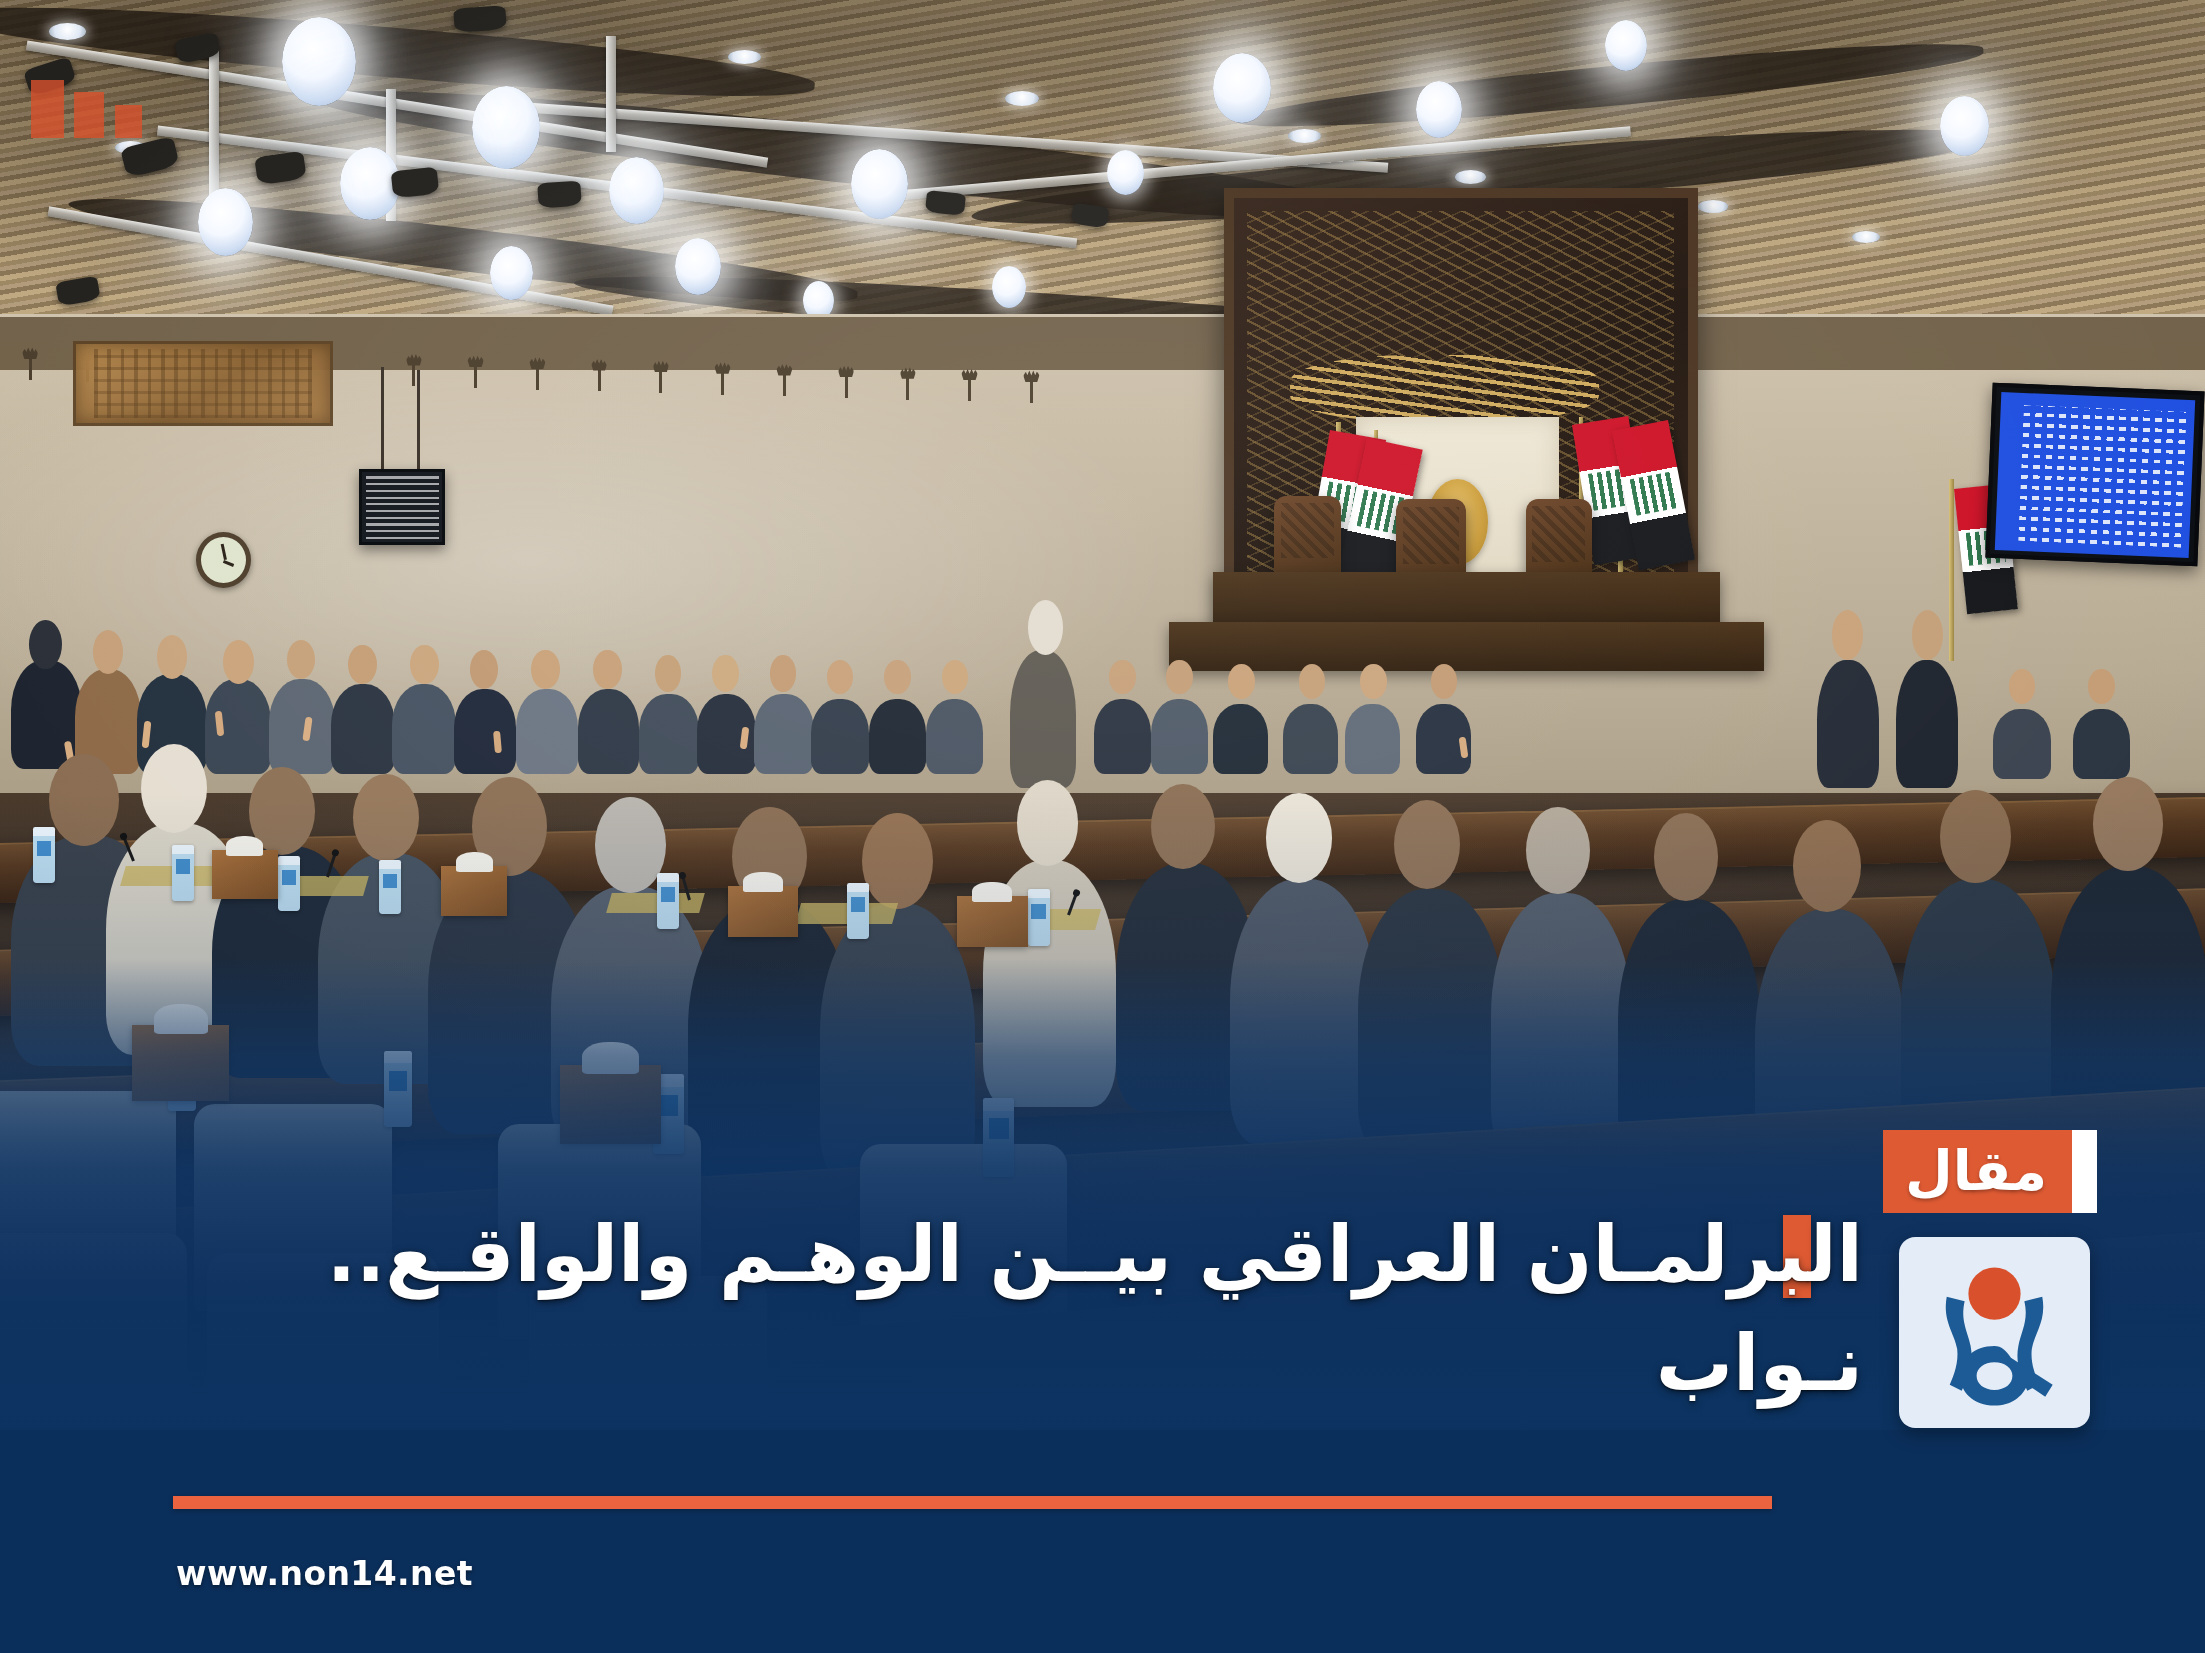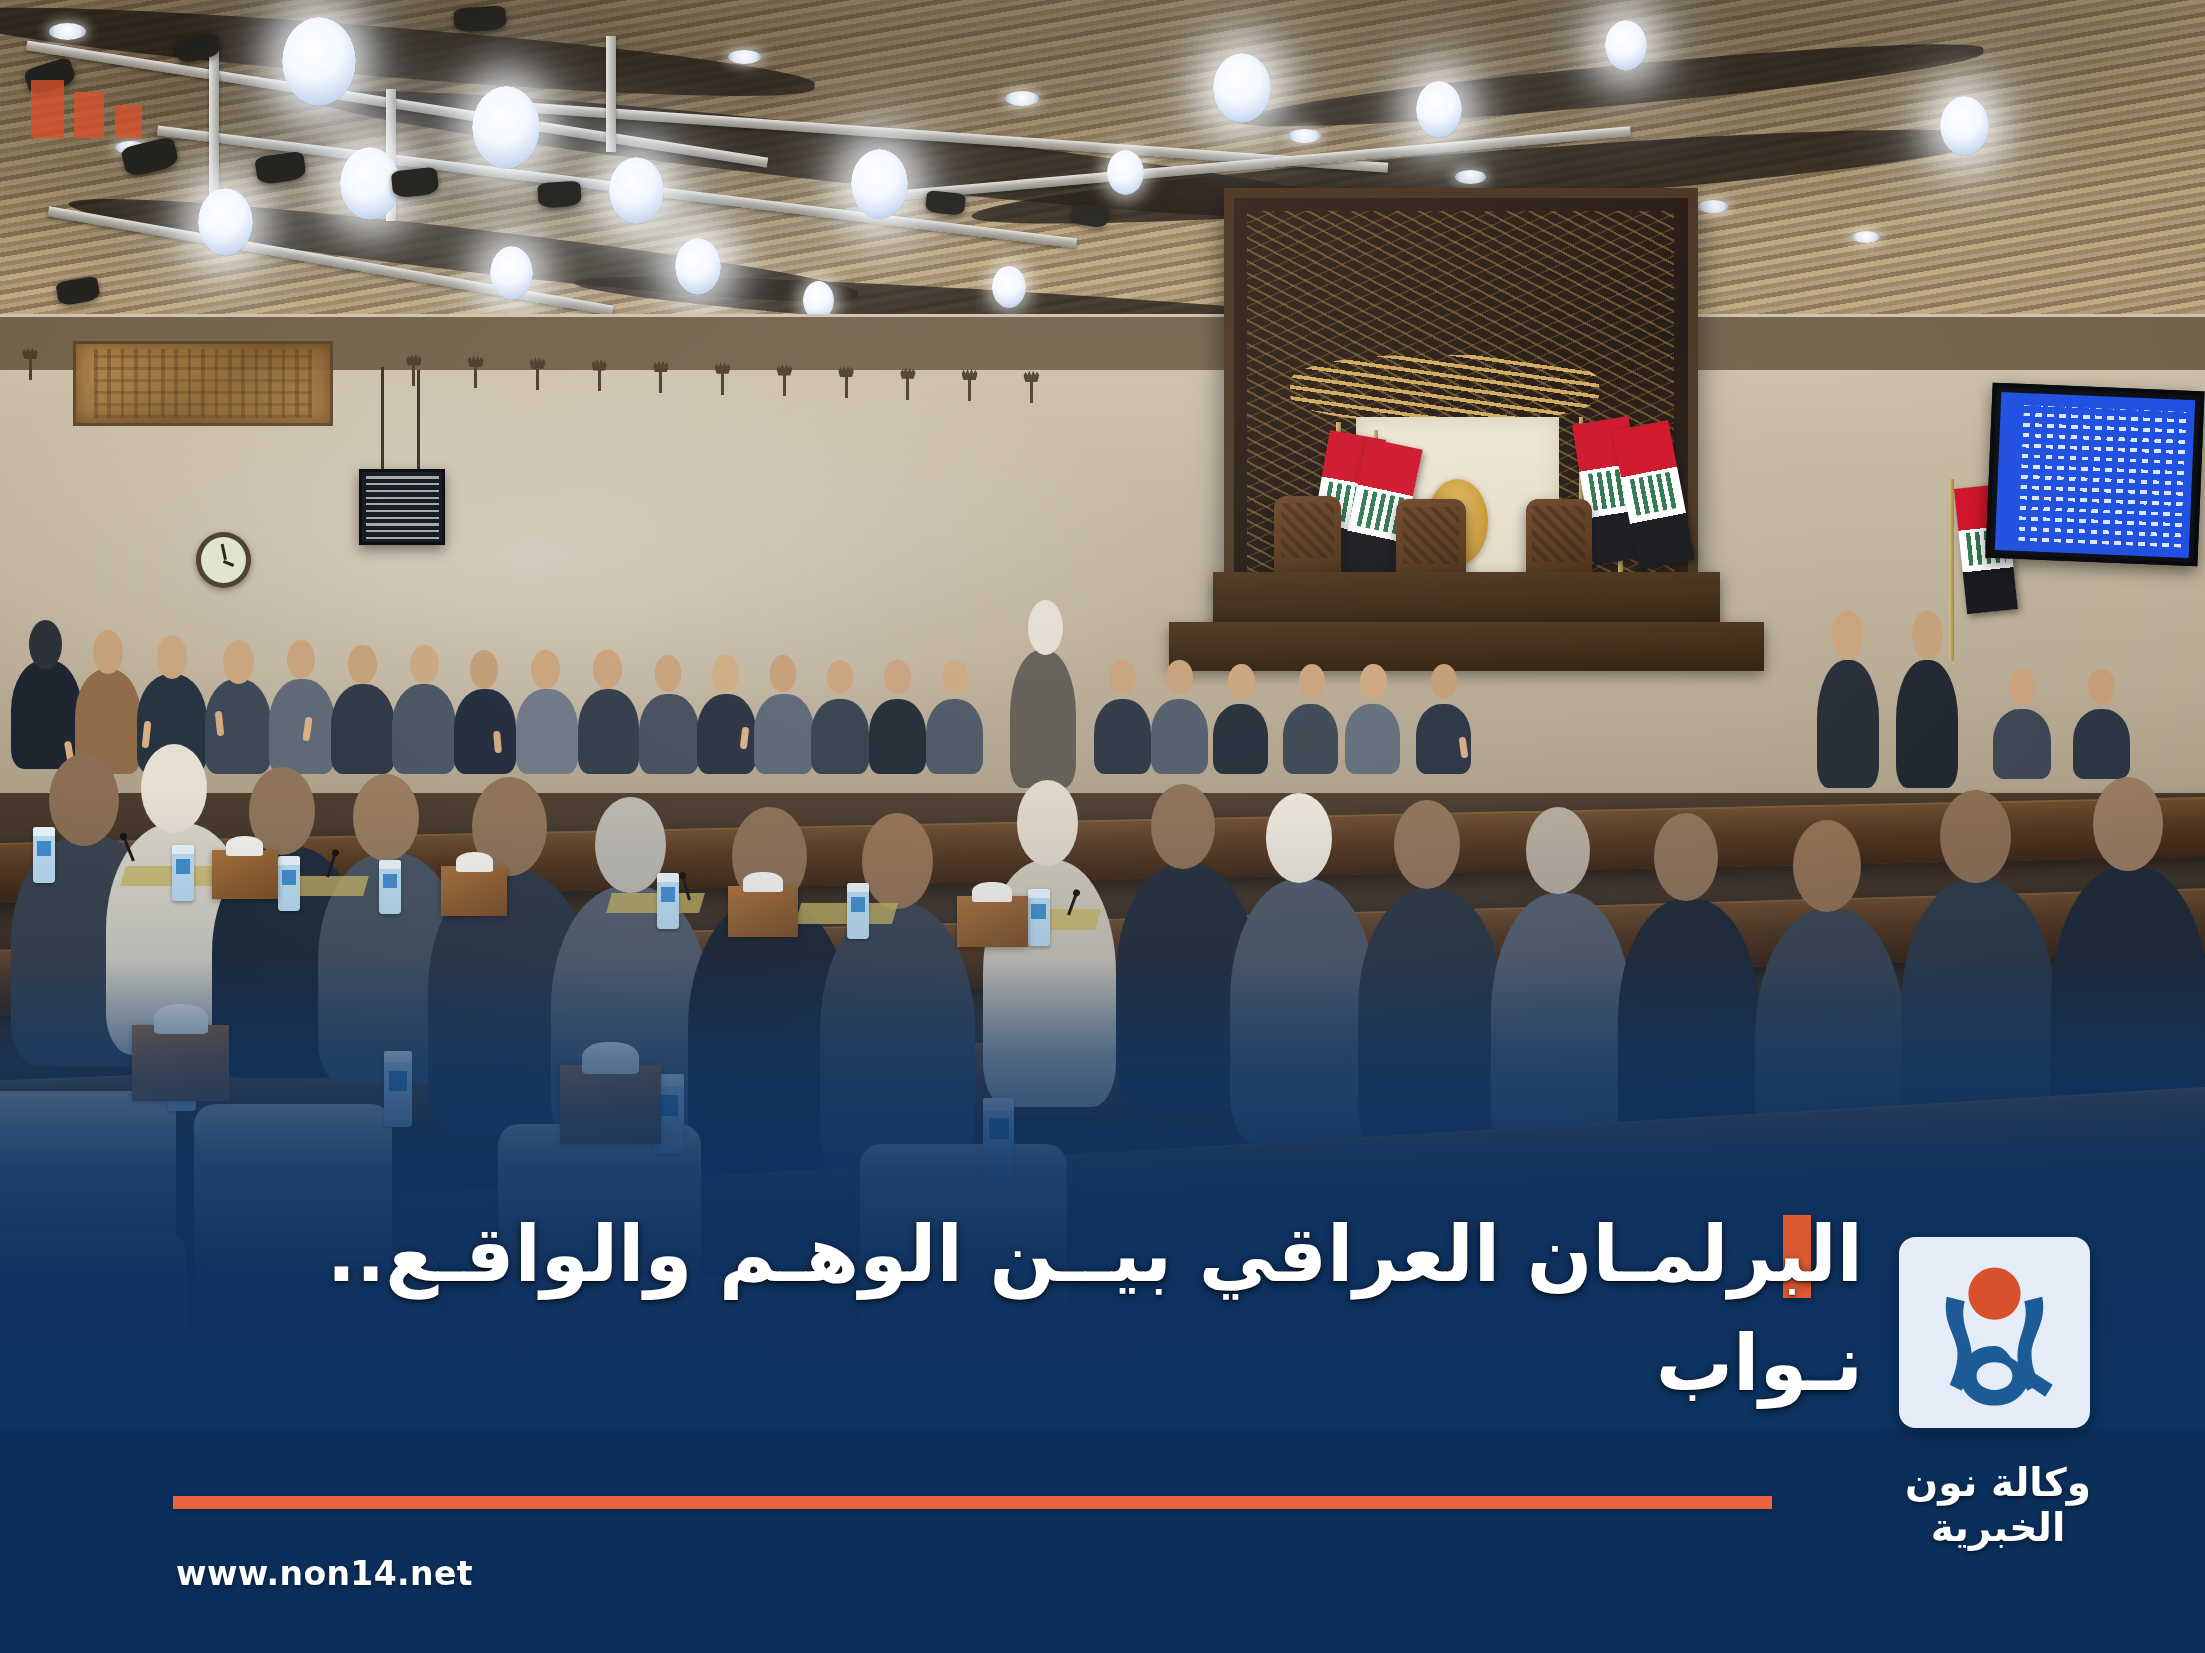--- a/index.html
+++ b/index.html
@@ -494,6 +494,10 @@
 
   <div class="url">www.non14.net</div>
 
+  <div class="badge-wrap">
+    <div class="badge">مقال</div>
+    <div class="badge-bar"></div>
+  </div>
 
   <div class="logo-tile">
     <svg class="logo-svg" viewBox="0 0 256 256">

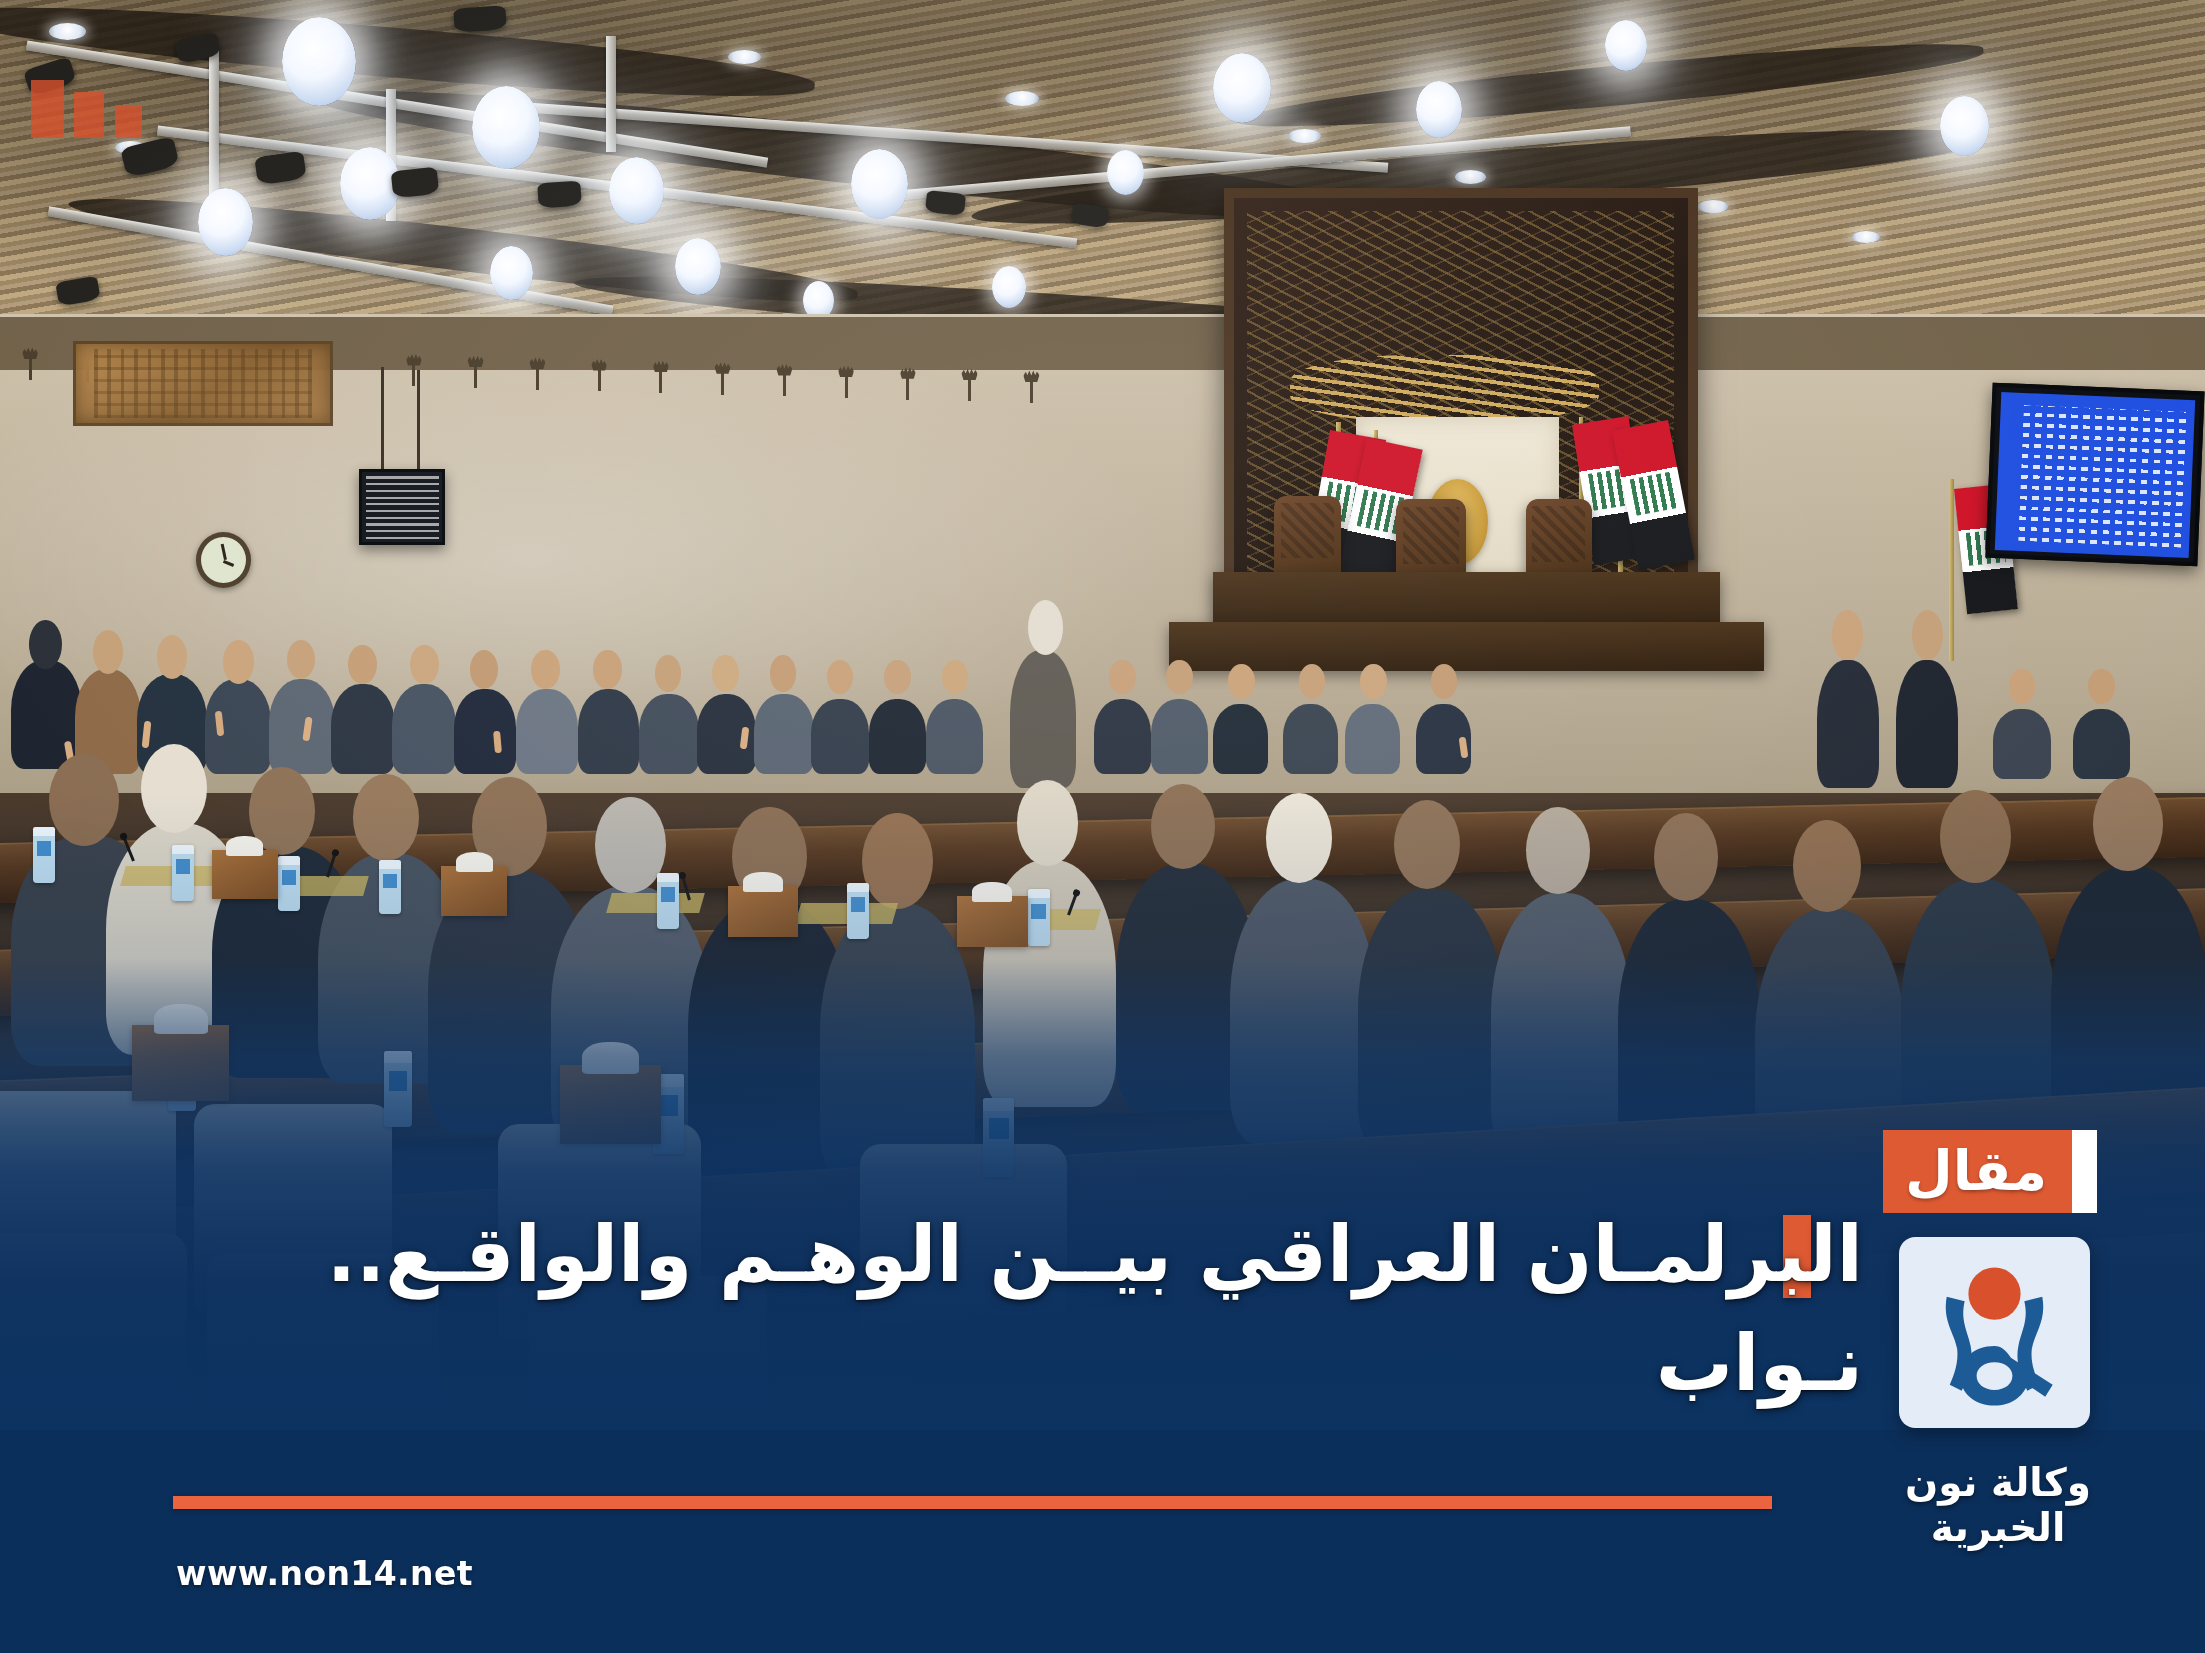--- a/index.html
+++ b/index.html
@@ -514,7 +514,6 @@
     </svg>
   </div>
 
-  <div class="agency">وكالة نون الخبرية</div>
 
 </div>
 

